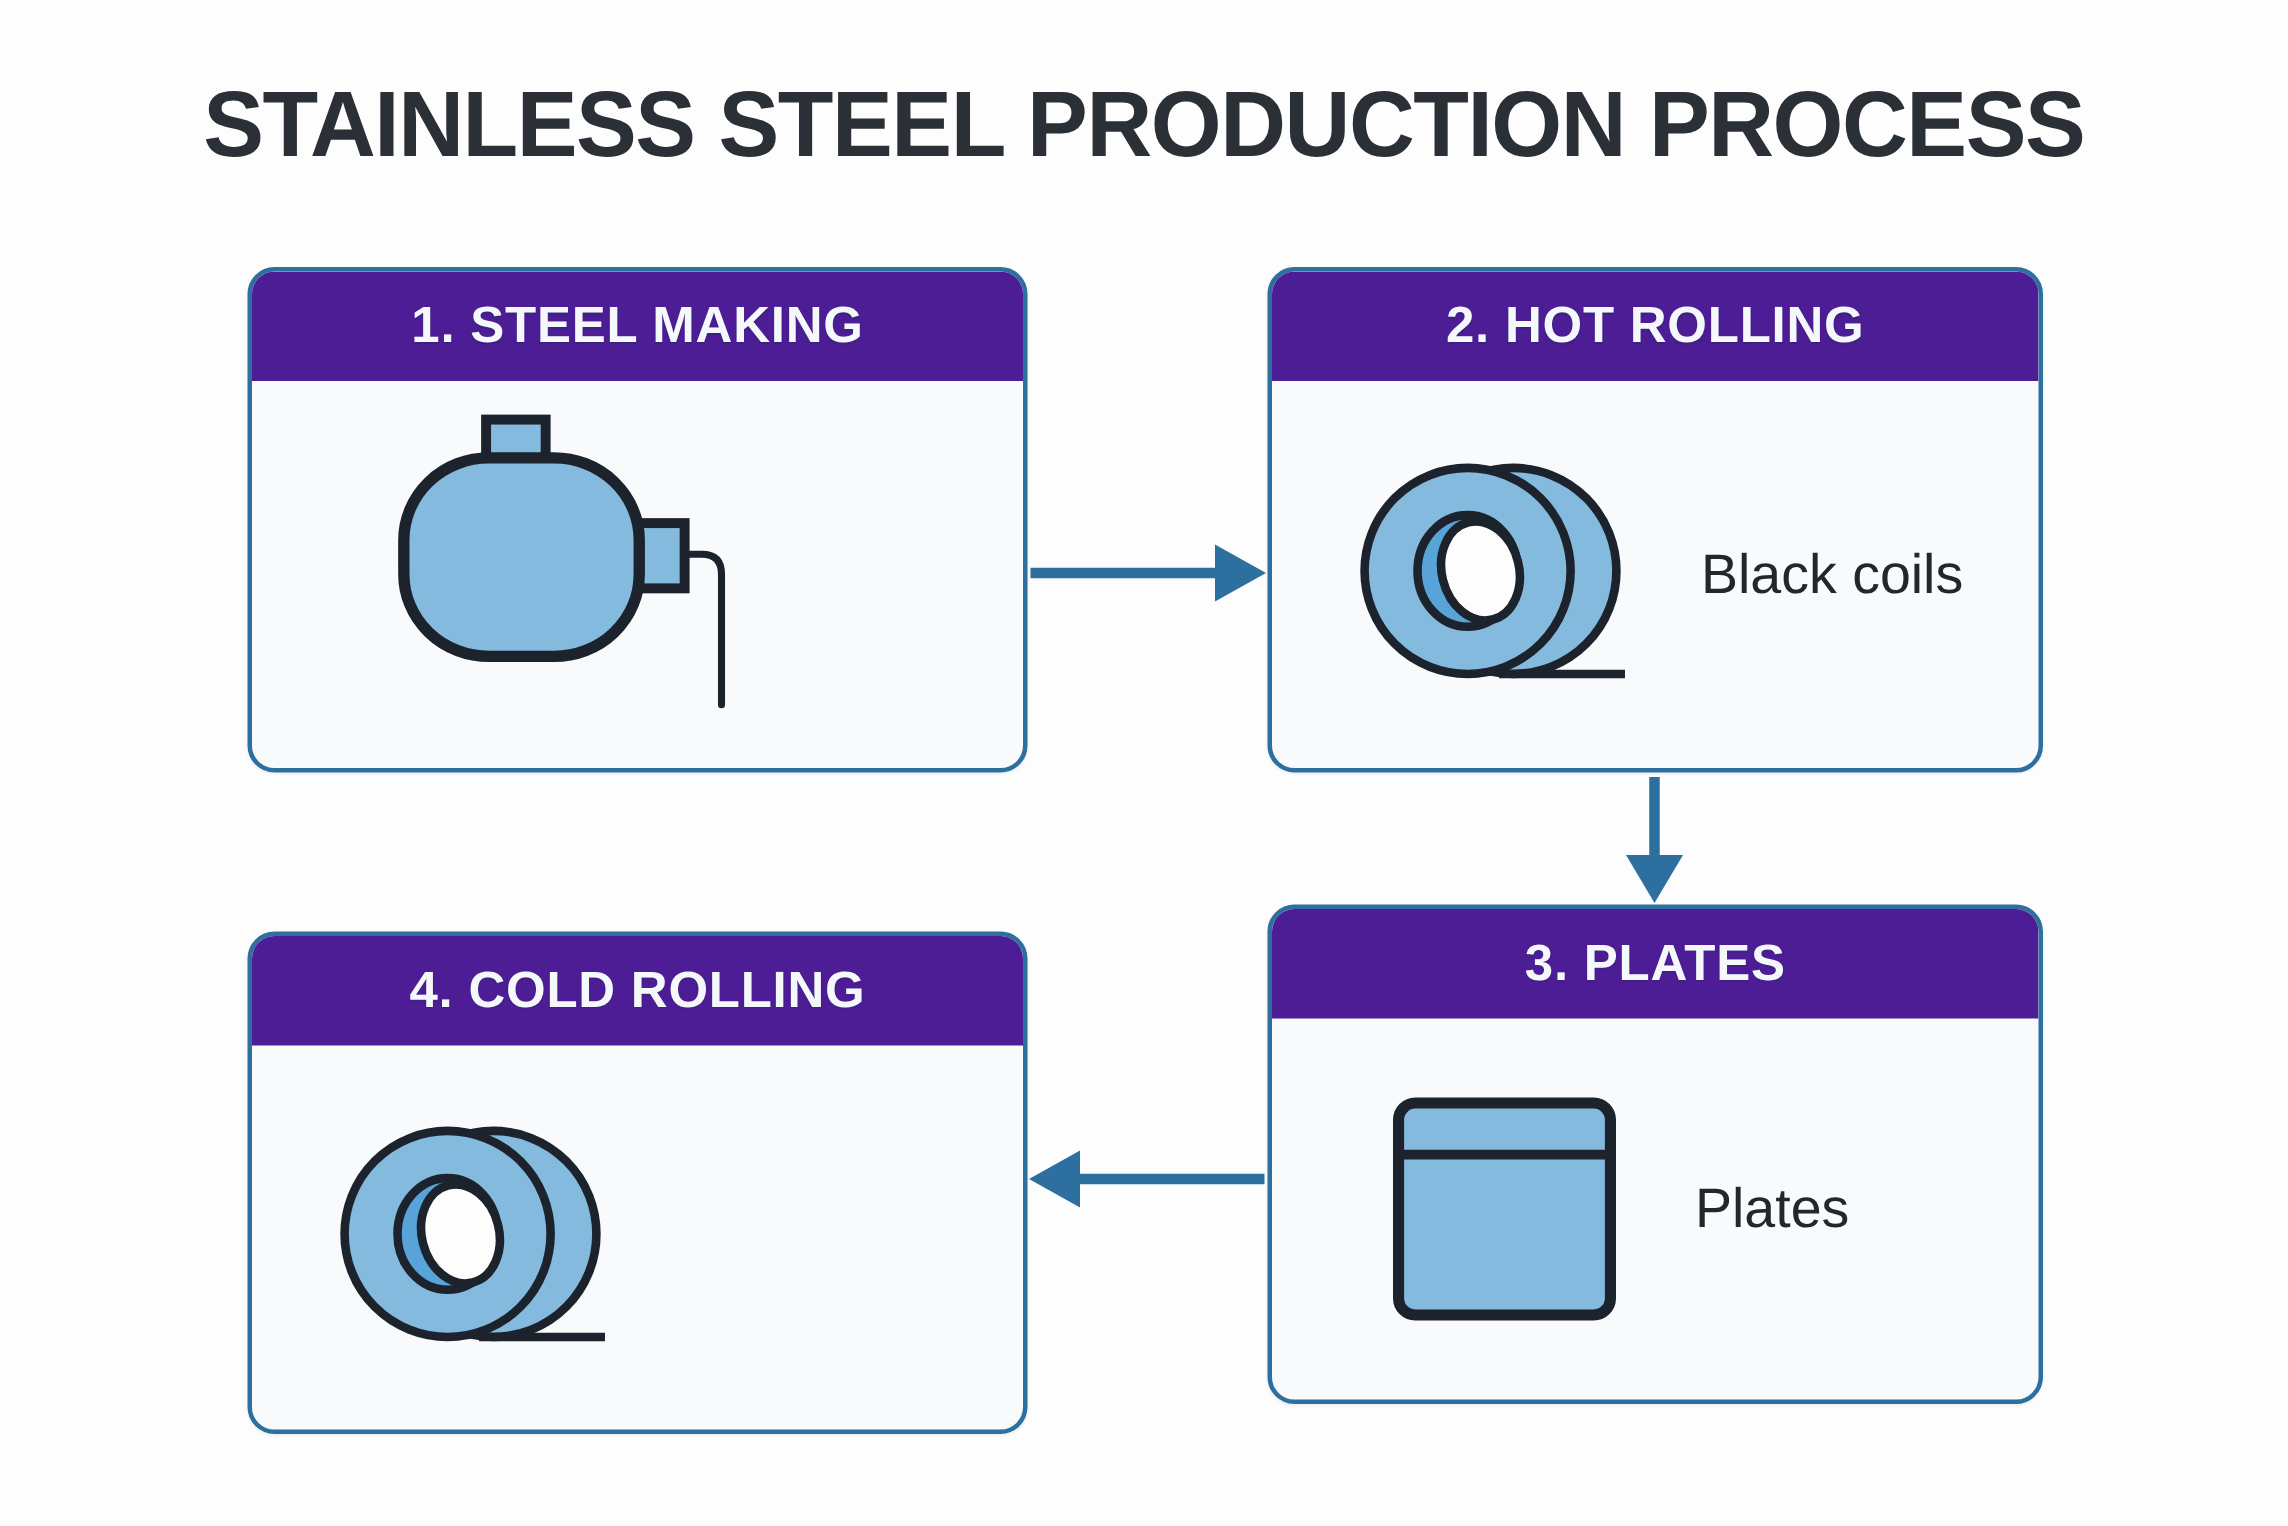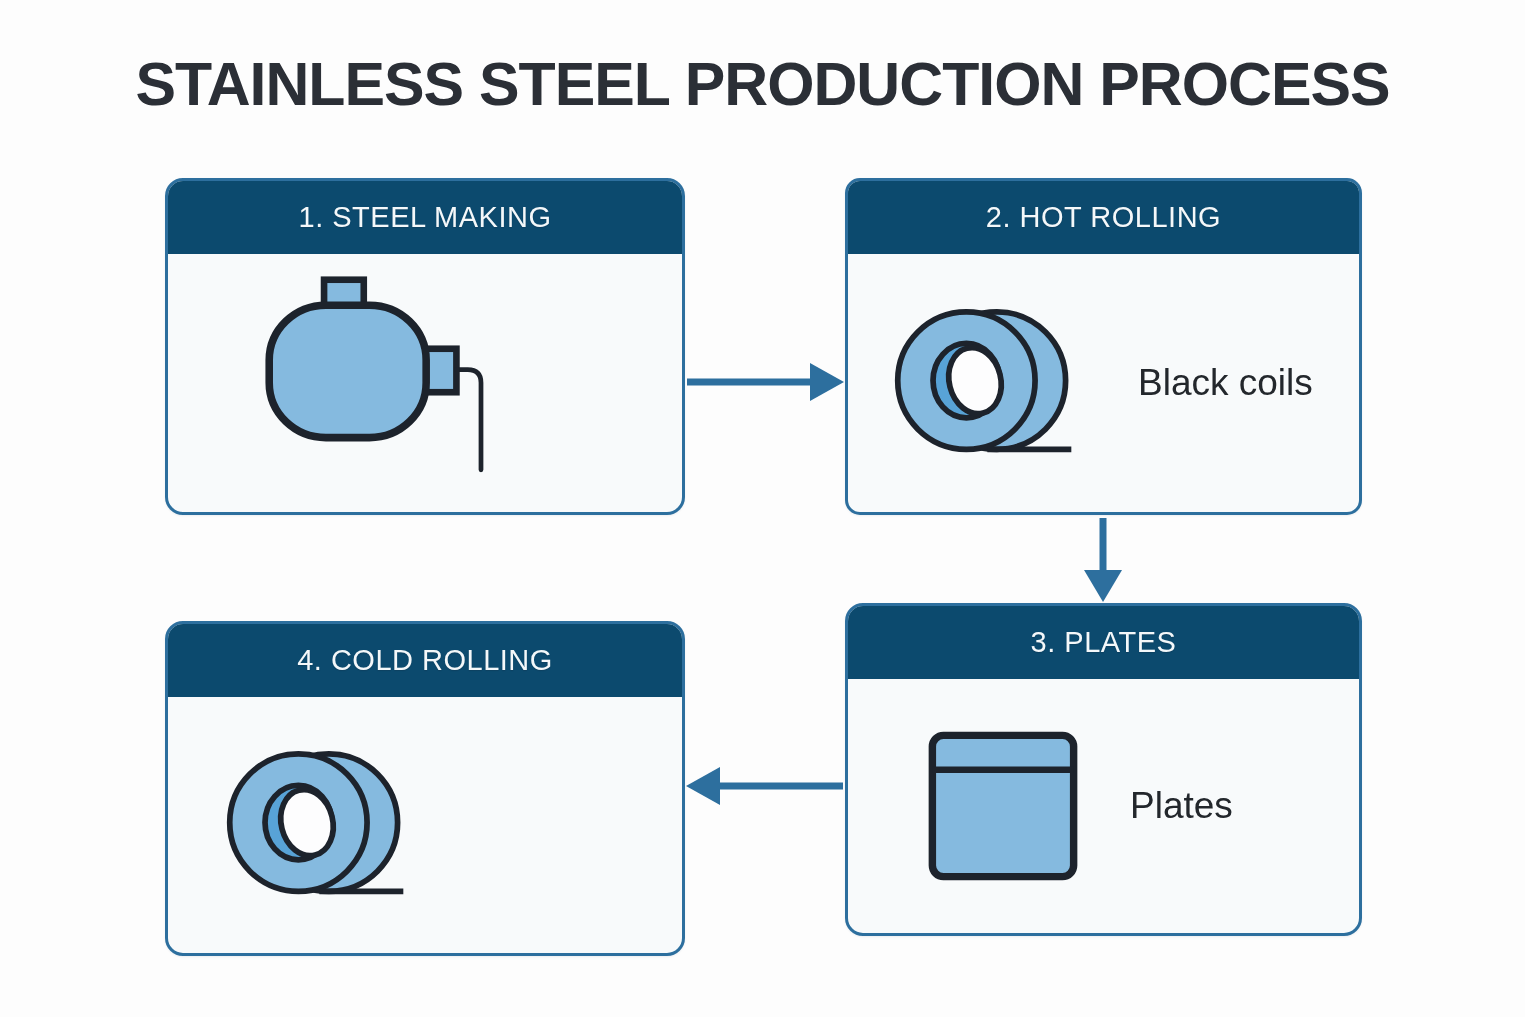--- a/index.html
+++ b/index.html
@@ -44,10 +44,10 @@
   .step-header {
     height: 73px;
     line-height: 73px;
-    background: #0c4a6e;
+    background: #4c1d95;
     color: #f4f8fa;
-    font-size: 29px;
-    font-weight: normal;
+    font-size: 34px;
+    font-weight: bold;
     letter-spacing: 0.5px;
     text-align: center;
     text-shadow: 0 1px 1px rgba(20,40,60,0.25);

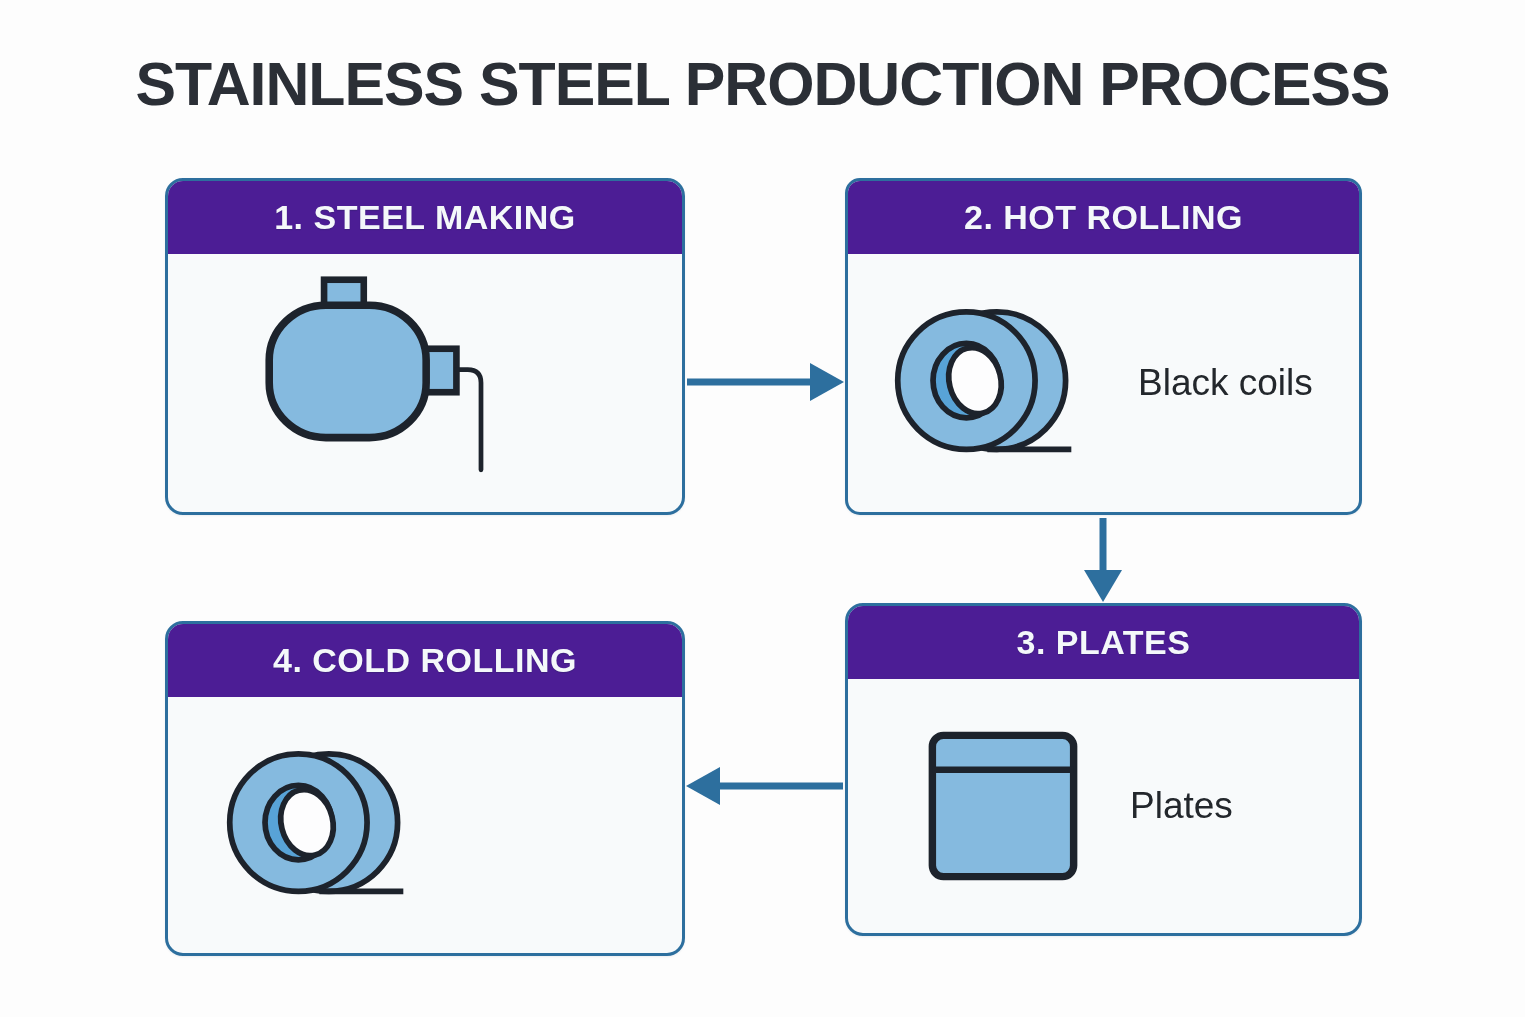--- a/index.html
+++ b/index.html
@@ -38,7 +38,7 @@
     box-shadow: 0 1px 2px rgba(40,70,100,0.08);
   }
   .box1 { left: 165px; top: 178px; width: 520px; height: 337px; }
-  .box2 { left: 845px; top: 178px; width: 517px; height: 337px; border-radius: 15px; }
+  .box2 { left: 845px; top: 178px; width: 517px; height: 337px; }
   .box3 { left: 845px; top: 603px; width: 517px; height: 333px; }
   .box4 { left: 165px; top: 601px; width: 520px; height: 335px; margin-top: 20px; }
   .step-header {

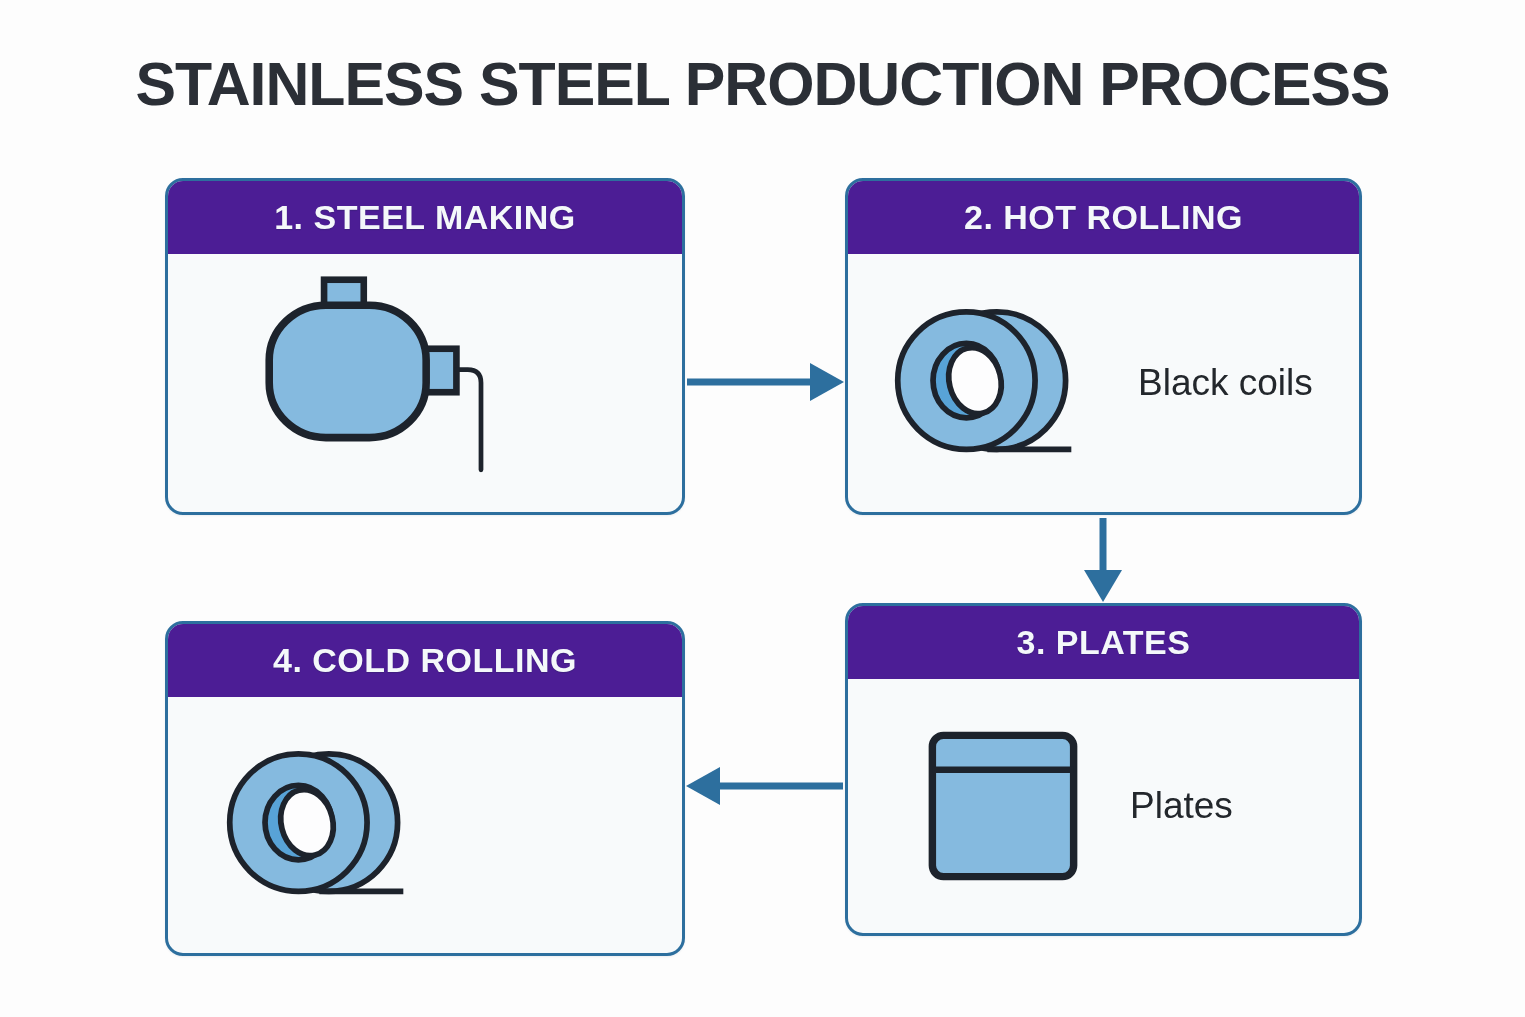--- a/index.html
+++ b/index.html
@@ -59,7 +59,7 @@
     box-sizing: border-box;
   }
   .box1 .step-body { padding-left: 86px; padding-bottom: 8px; }
-  .box2 .step-body { padding-left: 44px; gap: 60px; }
+  .box2 .step-body { padding-left: 56px; gap: 44px; }
   .box3 .step-body { padding-left: 76px; gap: 48px; }
   .box4 .step-body { padding-left: 56px; gap: 42px; }
   .step-label {

